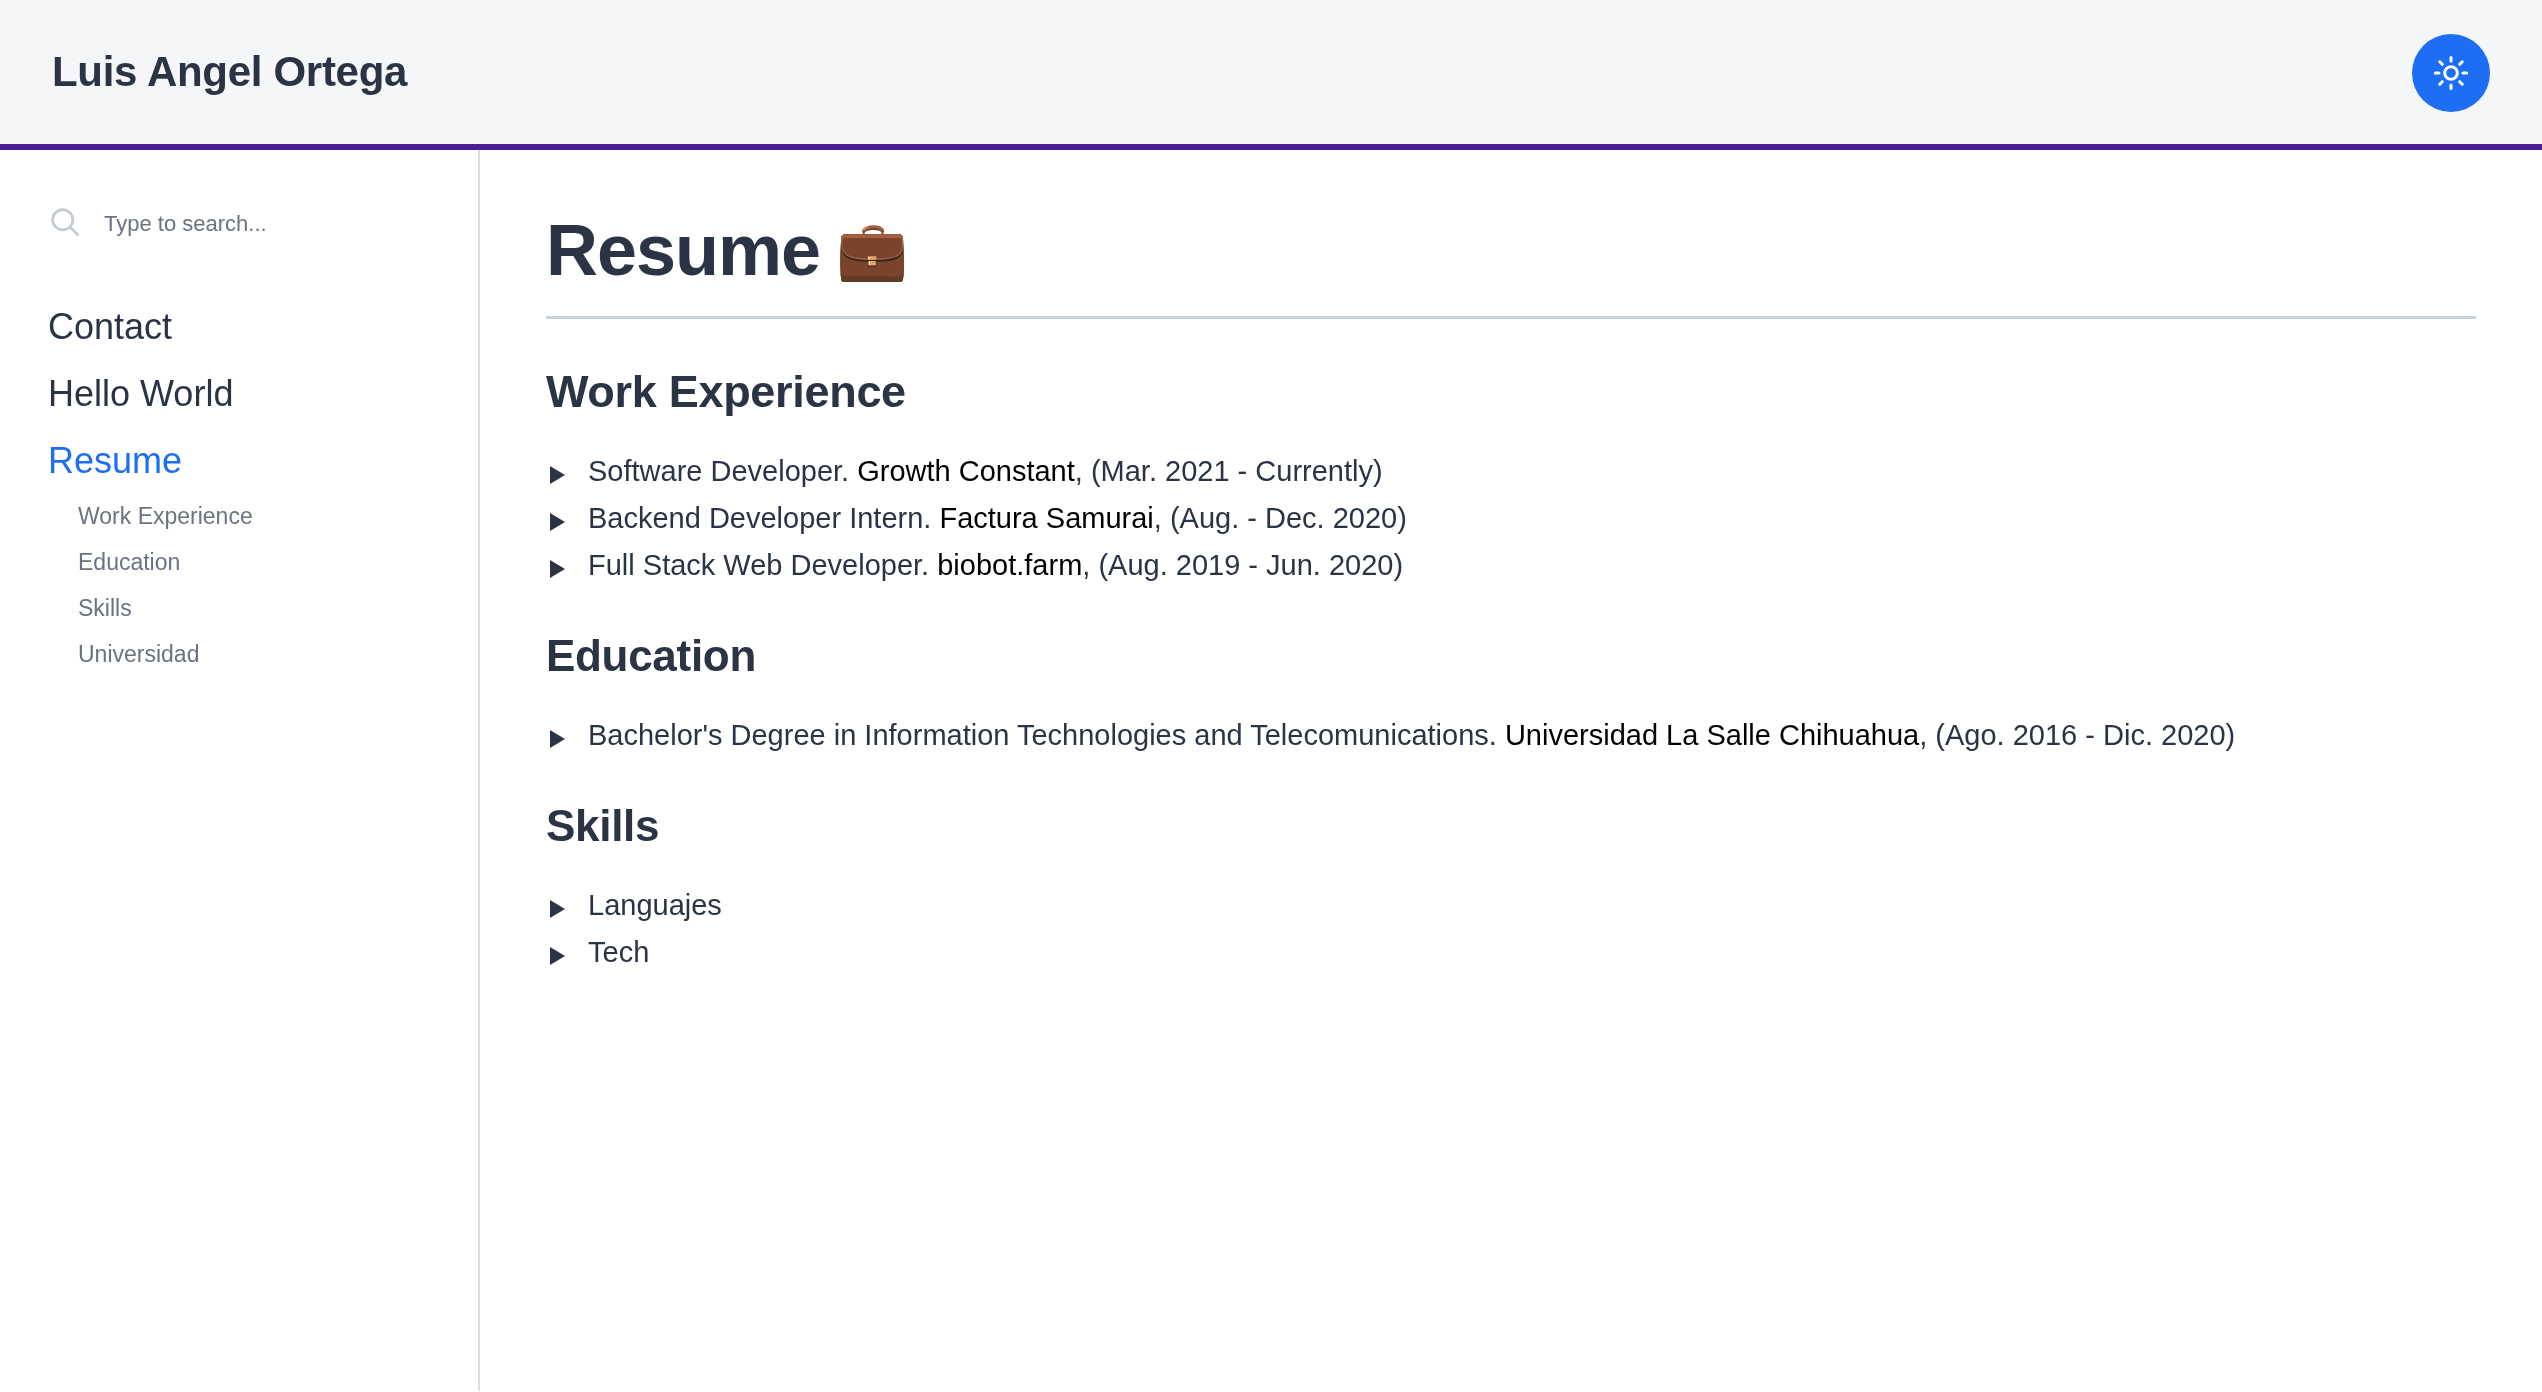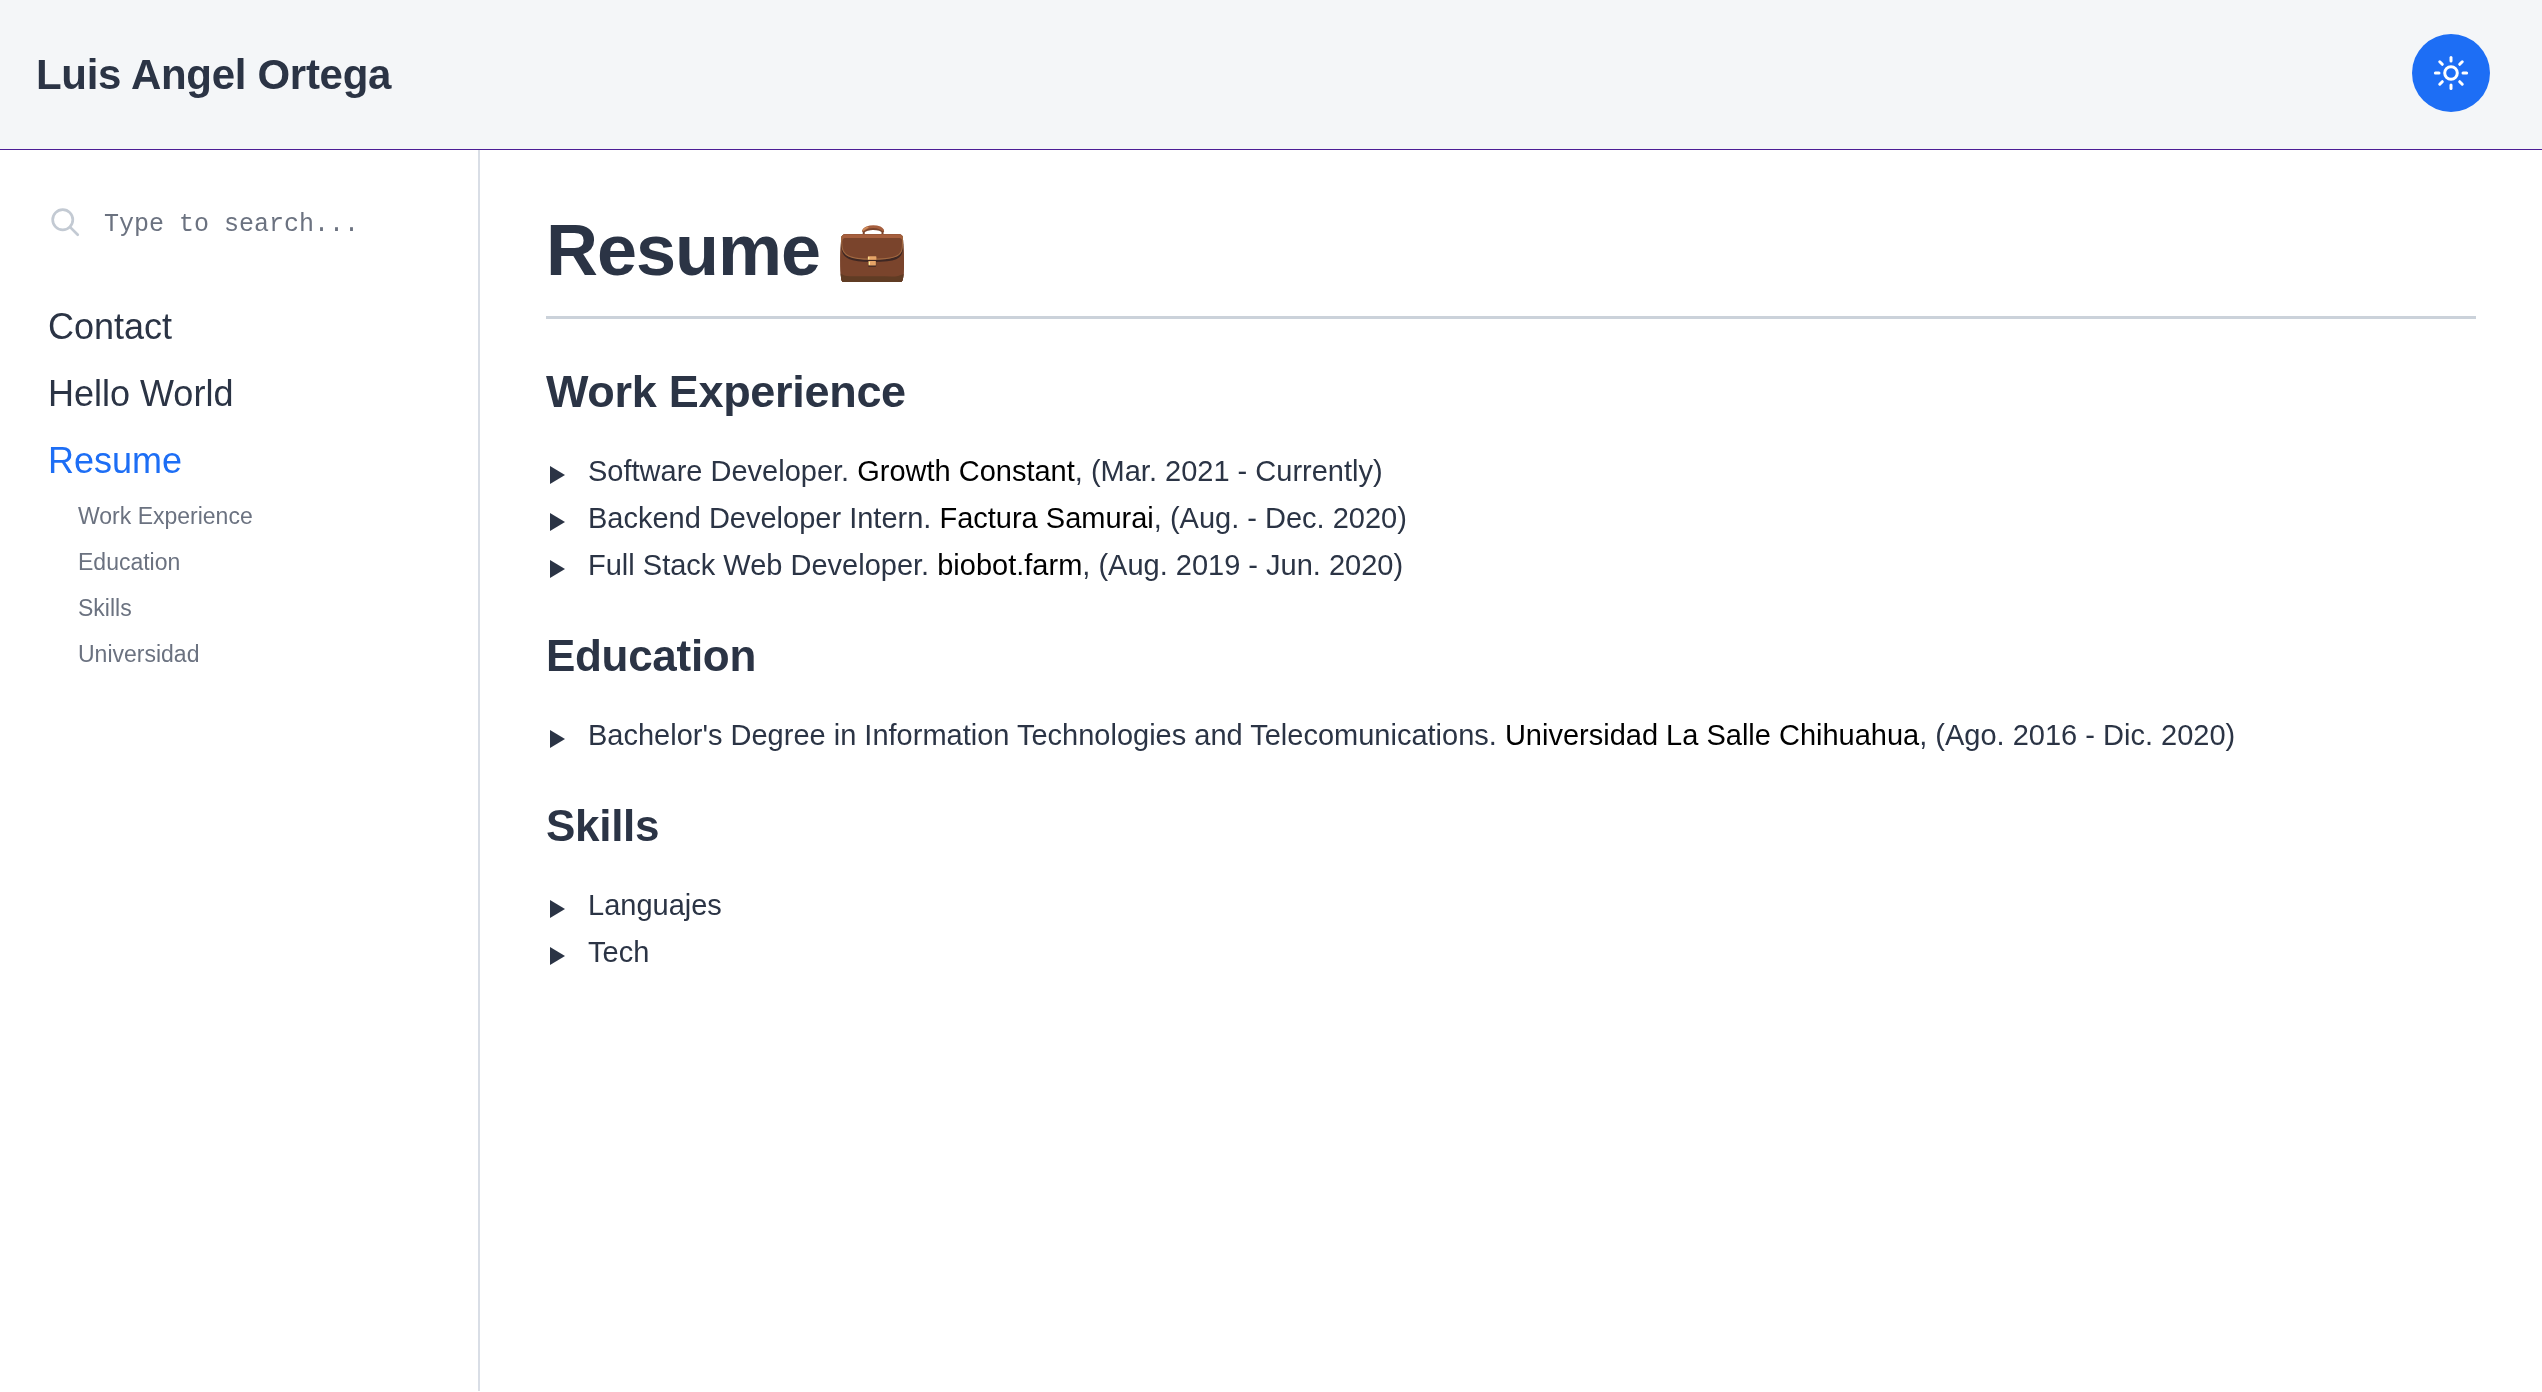--- a/index.html
+++ b/index.html
@@ -20,10 +20,10 @@
     position: relative;
     height: 150px;
     background: #f4f6f8;
-    border-bottom: 1px solid #4c1d95;
-    display: flex;
-    align-items: center;
-    padding: 0 36px;
+    border-bottom: 6px solid #4c1d95;
+    display: flex;
+    align-items: center;
+    padding: 0 52px;
   }
   .site-title {
     font-size: 42px;

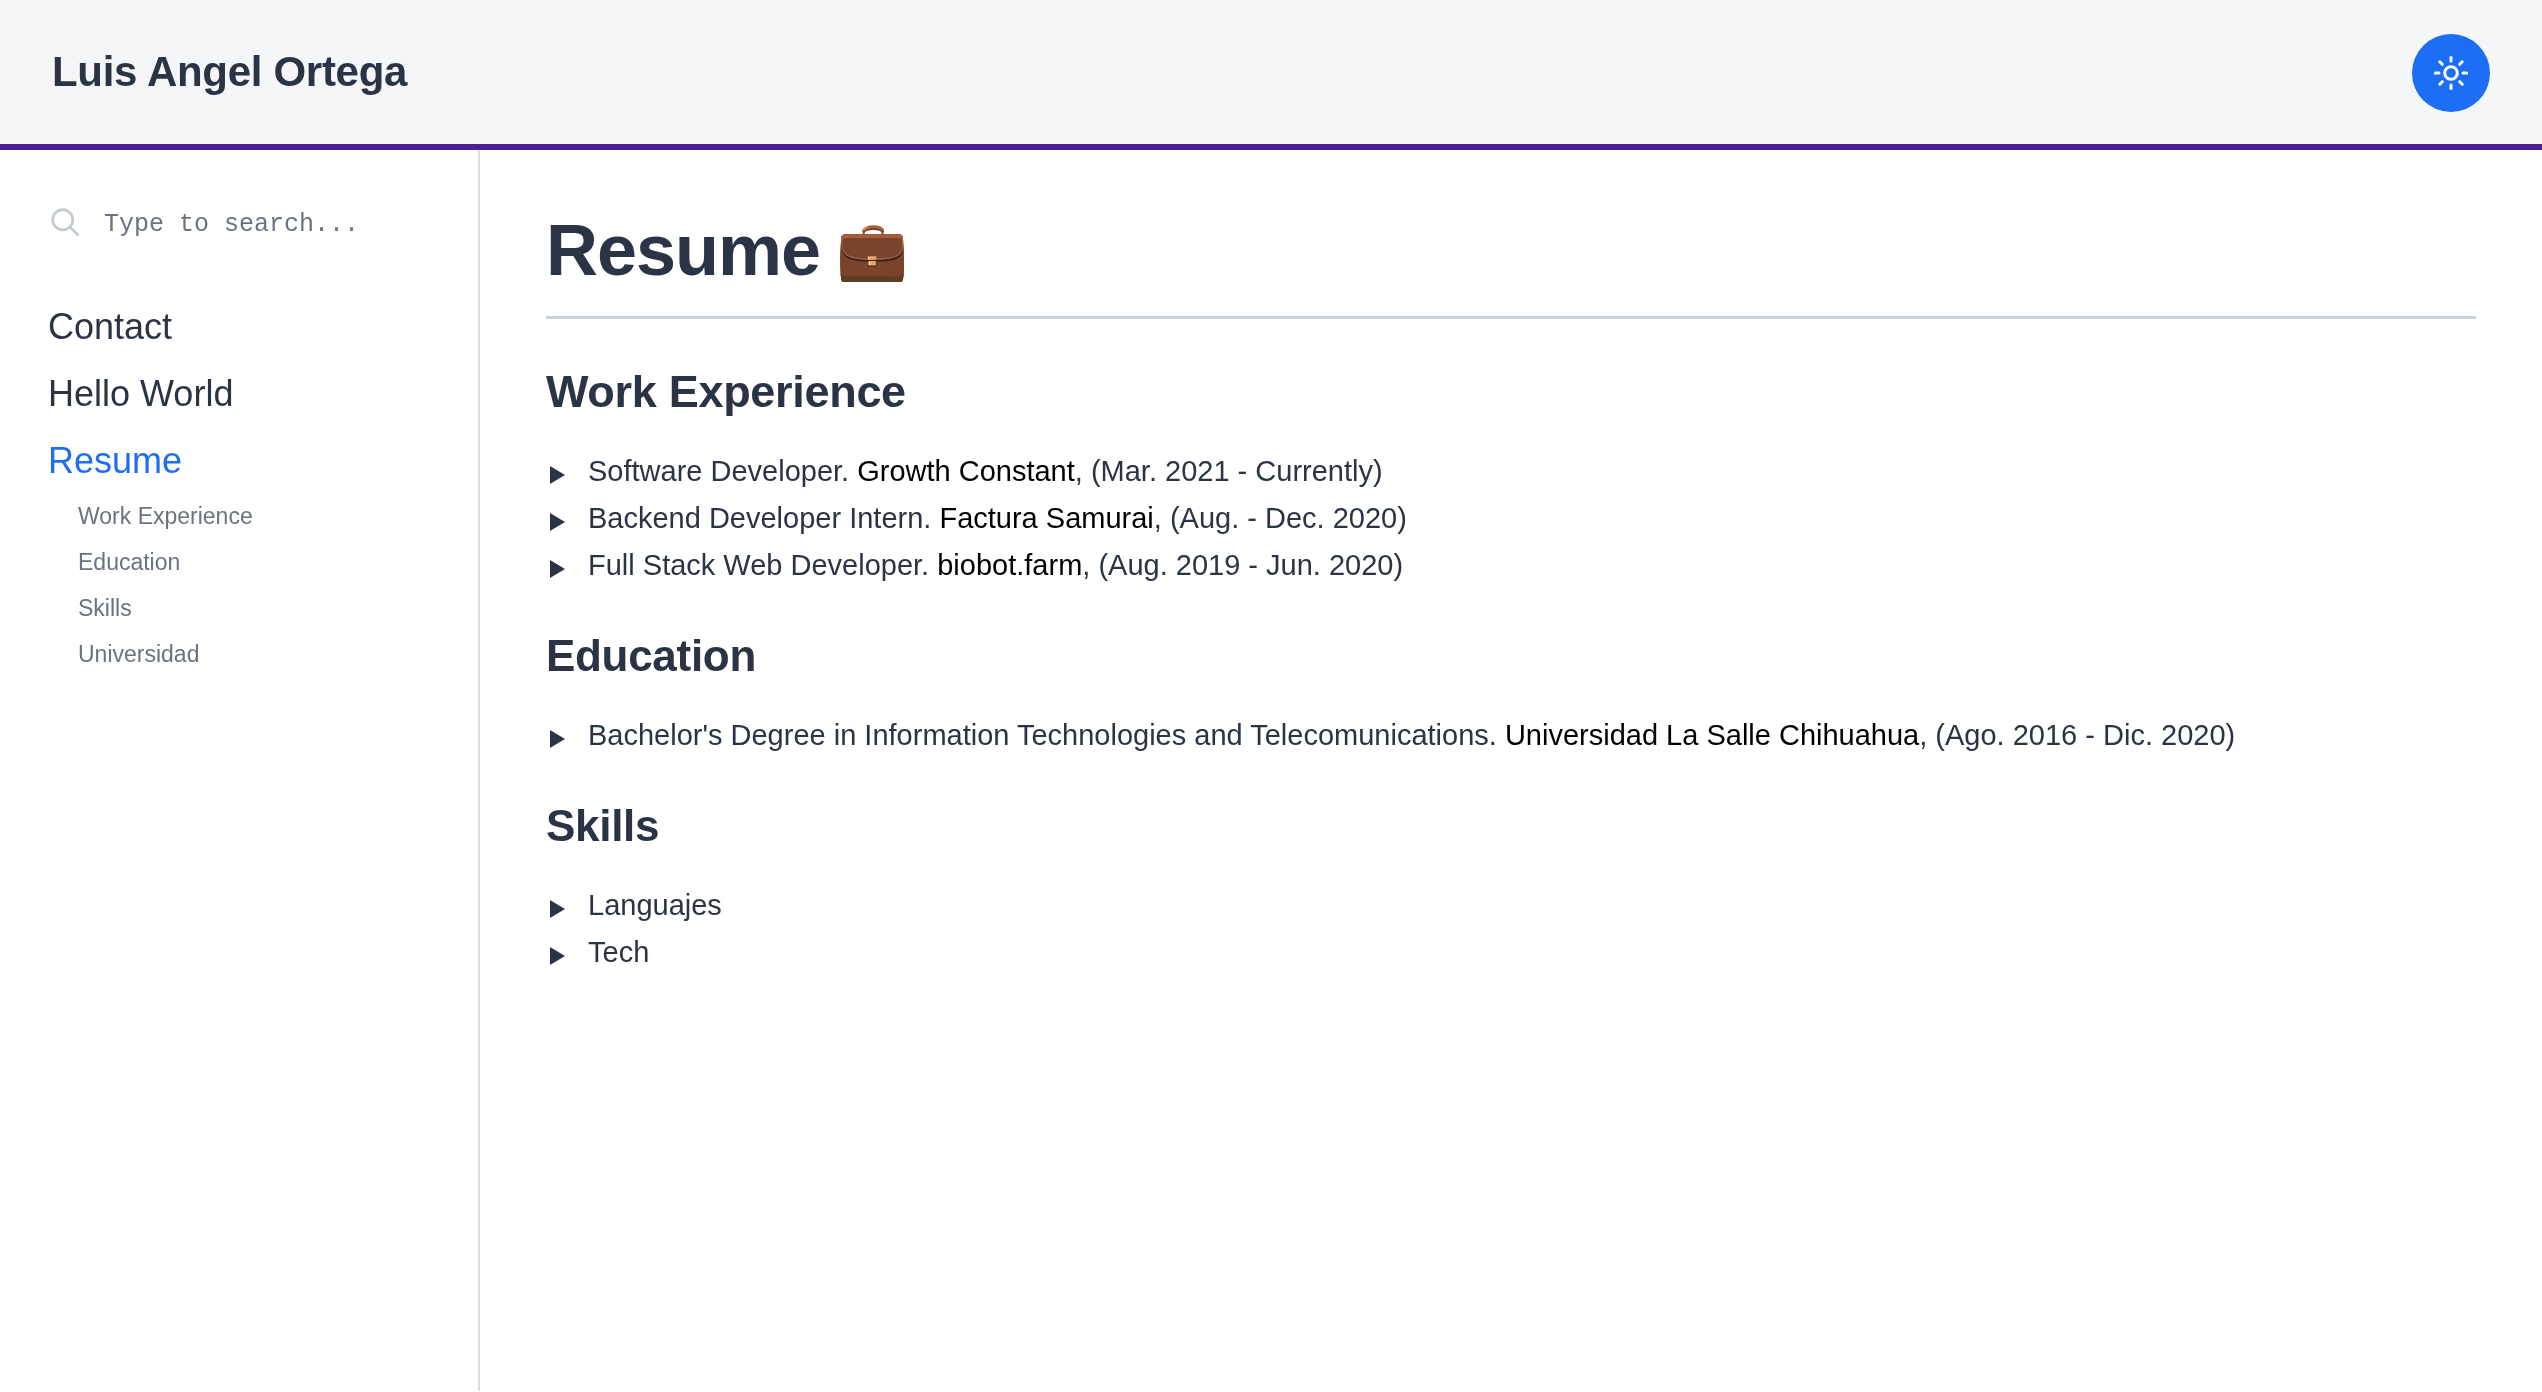--- a/index.html
+++ b/index.html
@@ -78,8 +78,8 @@
     border: none;
     outline: none;
     background: transparent;
-    font-family: Liberation Mono, monospace;
-    font-size: 25px;
+    font-family: Liberation Sans, sans-serif;
+    font-size: 22px;
     color: #701a75;
     width: 330px;
     padding: 0;

